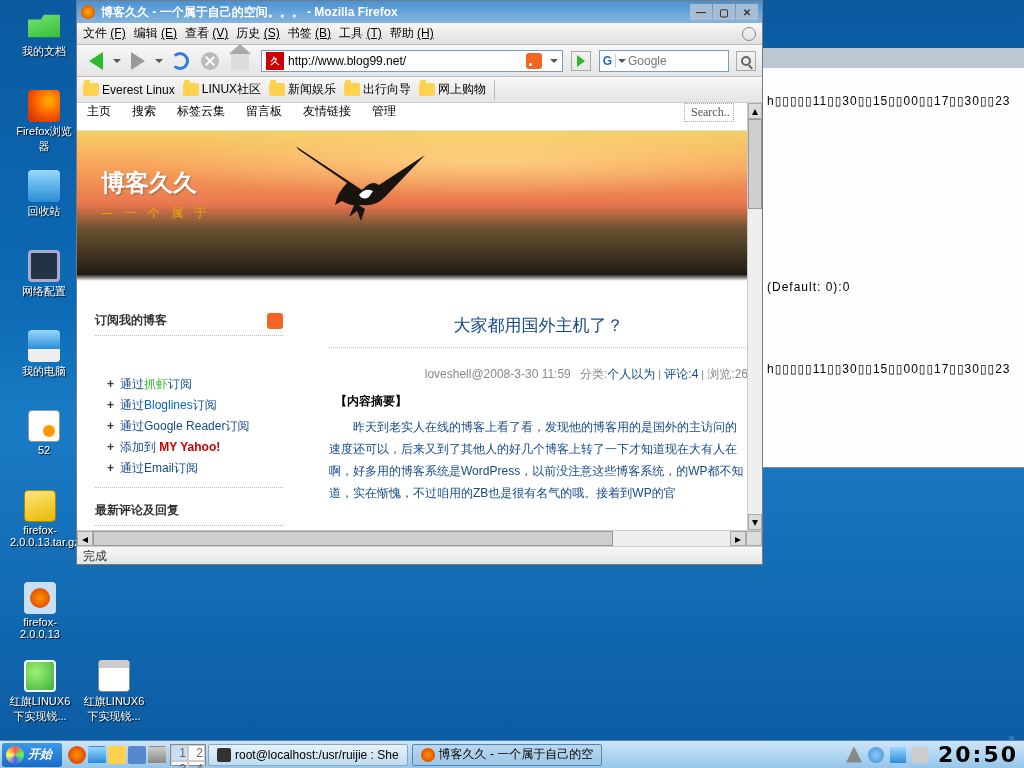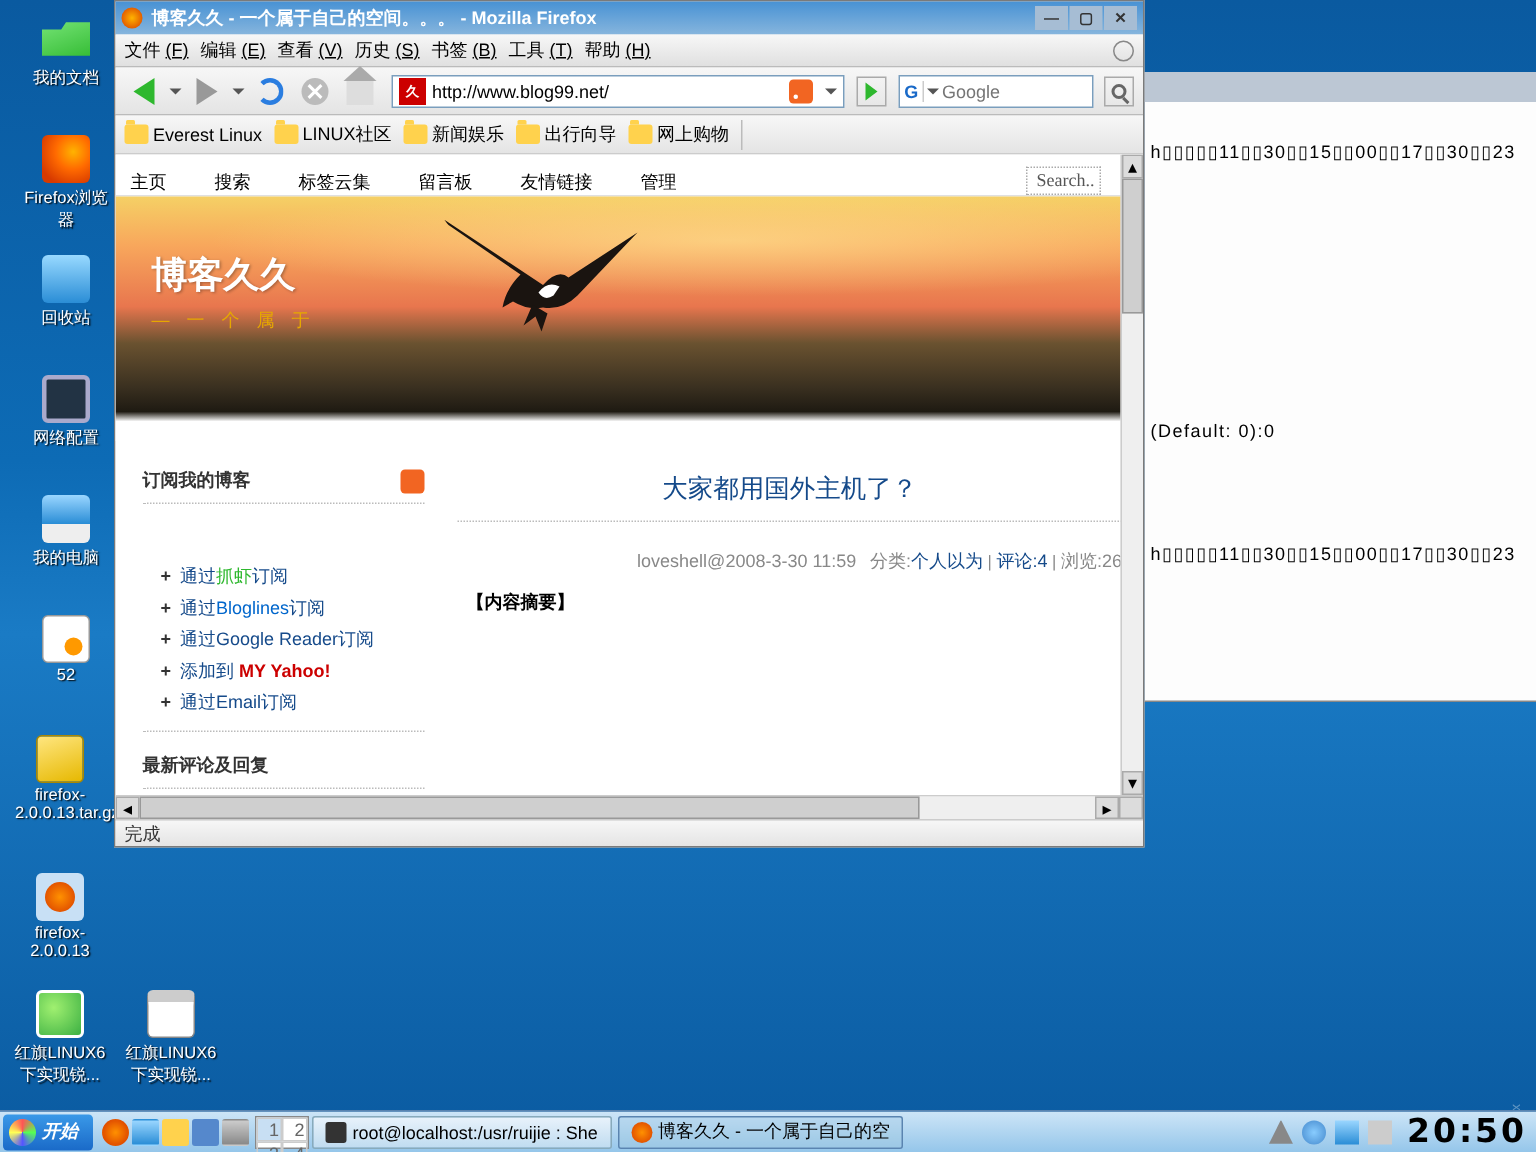--- a/index.html
+++ b/index.html
@@ -69,7 +69,7 @@
 .bm-sep { width: 1px; height: 20px; background: #bbb; }
 
 .viewport { flex: 1; background: #fff; position: relative; overflow: hidden; }
-.page-nav { height: 28px; border-bottom: 1px solid #e0e0e0; display: flex; align-items: flex-end; padding: 0 10px; gap: 32px; }
+.page-nav { height: 28px; border-bottom: 1px solid #e0e0e0; display: flex; align-items: flex-start; padding: 0 10px; gap: 21px; }
 .page-nav a { color: #000; cursor: pointer; }
 .page-nav .sbox { margin-left: auto; margin-right: 18px; border: 1px dotted #aaa; padding: 1px 6px; color: #555; font-family: serif; width: 50px; }
 .banner { height: 163px; position: relative; background: linear-gradient(180deg, #f5d065 0%, #f8a75c 20%, #e8764e 45%, #6a5230 60%, #3a3020 78%, #1e1a12 88%, #fff 92%, #fff 100%); }

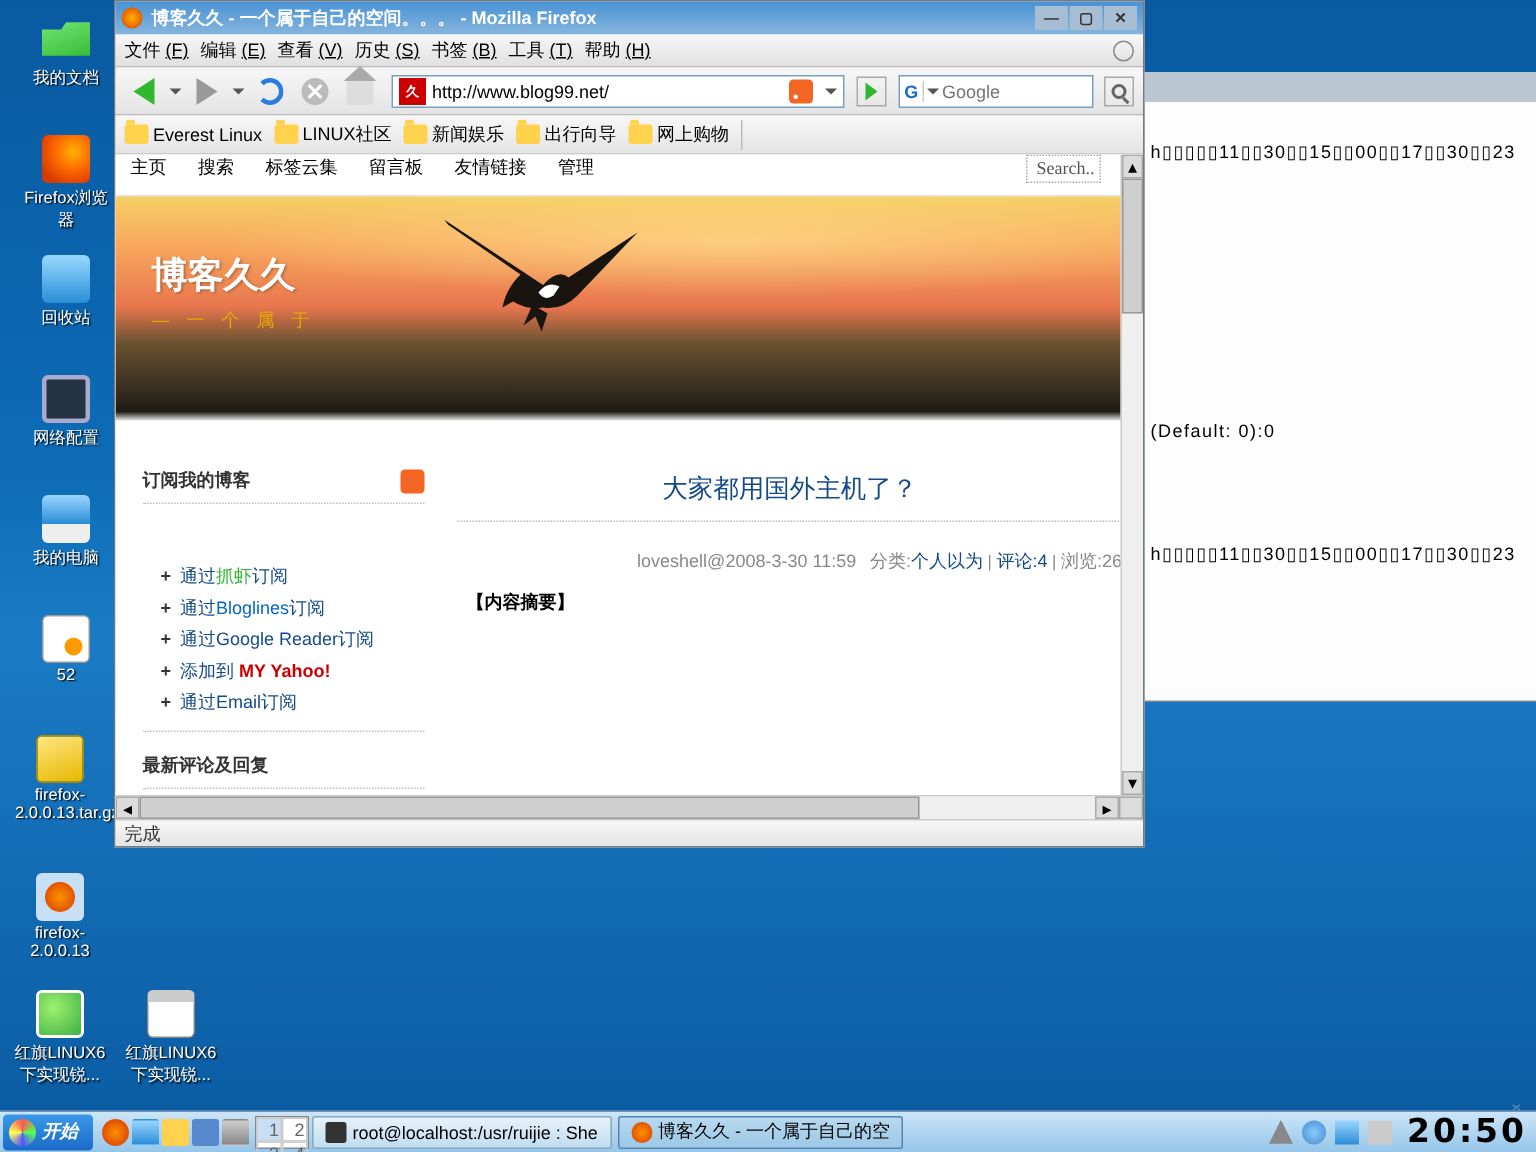--- a/index.html
+++ b/index.html
@@ -79,7 +79,7 @@
 .eagle { position: absolute; left: 210px; top: 4px; width: 150px; height: 110px; }
 .eagle svg { width: 100%; height: 100%; }
 
-.content { display: flex; }
+.content { display: flex; gap: 24px; }
 .col-l { width: 220px; padding: 18px 14px 8px 18px; }
 .col-r { flex: 1; padding: 20px 14px 8px 8px; }
 .sec-title { font-weight: bold; color: #333; margin-bottom: 6px; display: flex; align-items: center; }

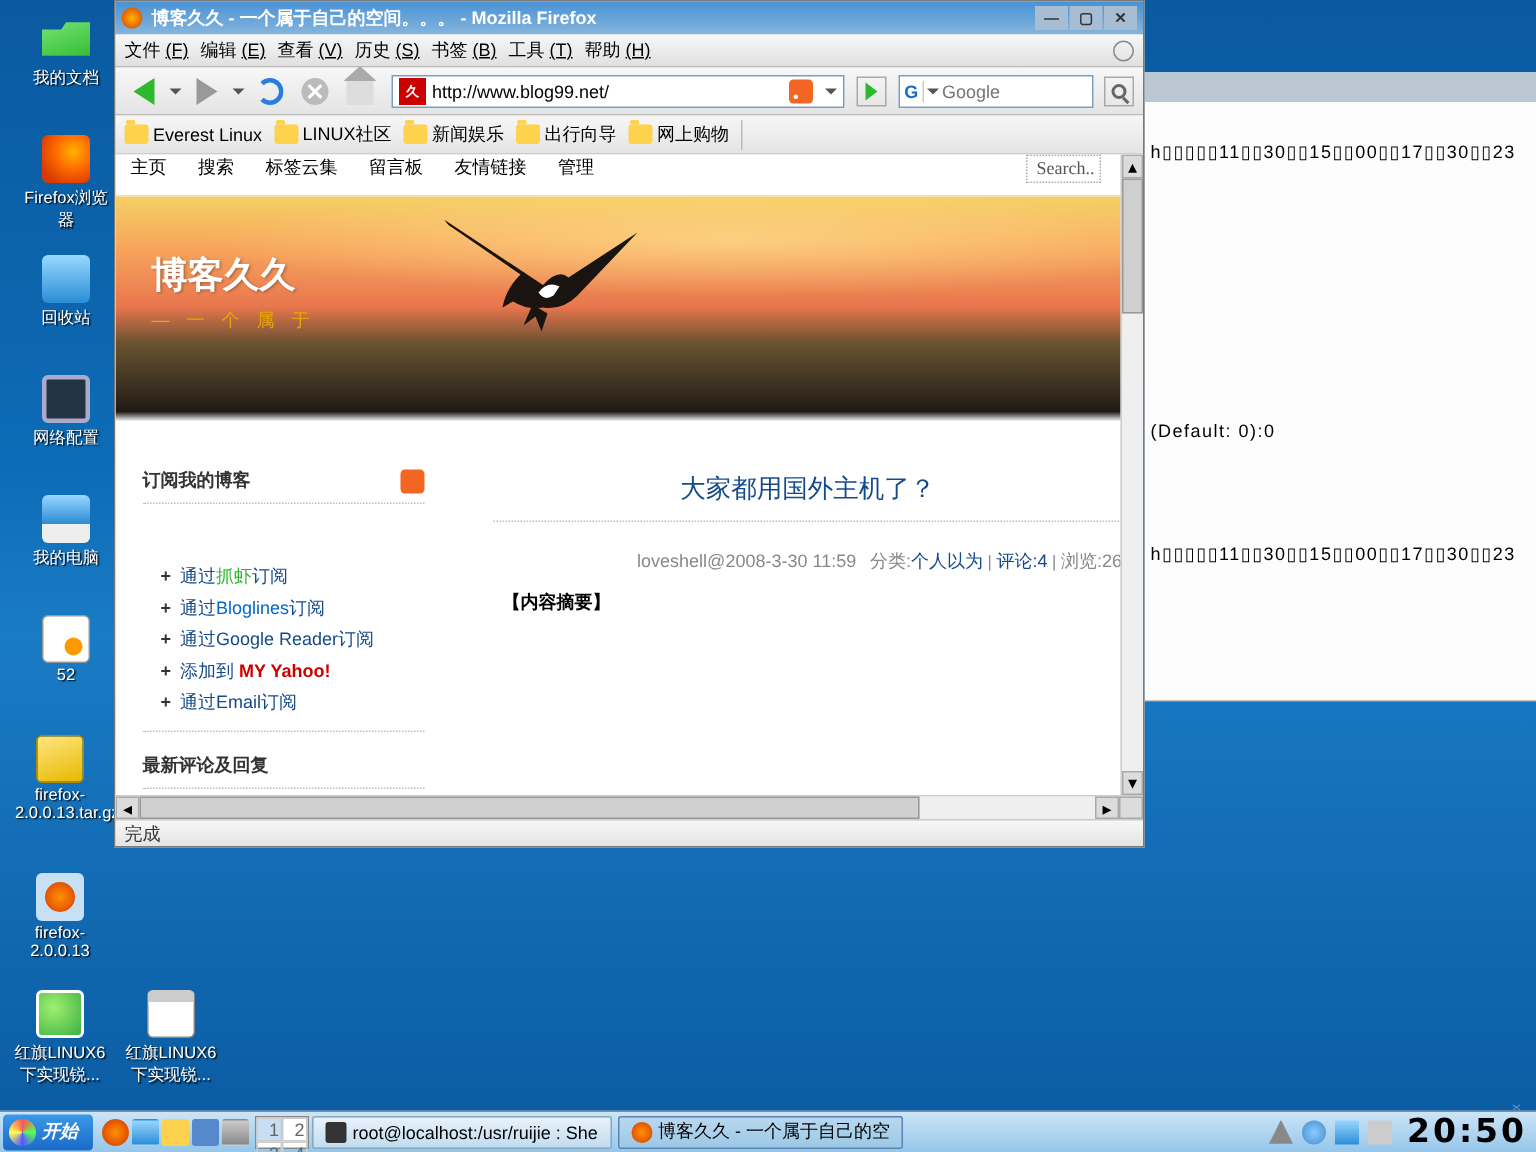--- a/index.html
+++ b/index.html
@@ -317,6 +317,7 @@
           <span>浏览:</span><span>26</span>
         </div>
         <div class="summary-lbl">【内容摘要】</div>
+        <div class="body-text">昨天到老实人在线的博客上看了看，发现他的博客用的是国外的主访问的速度还可以，后来又到了其他人的好几个博客上转了一下才知道现在大有人在啊，好多用的博客系统是WordPress，以前没注意这些博客系统，的WP都不知道，实在惭愧，不过咱用的ZB也是很有名气的哦。接着到WP的官</div>
       </div>
     </div>
 

